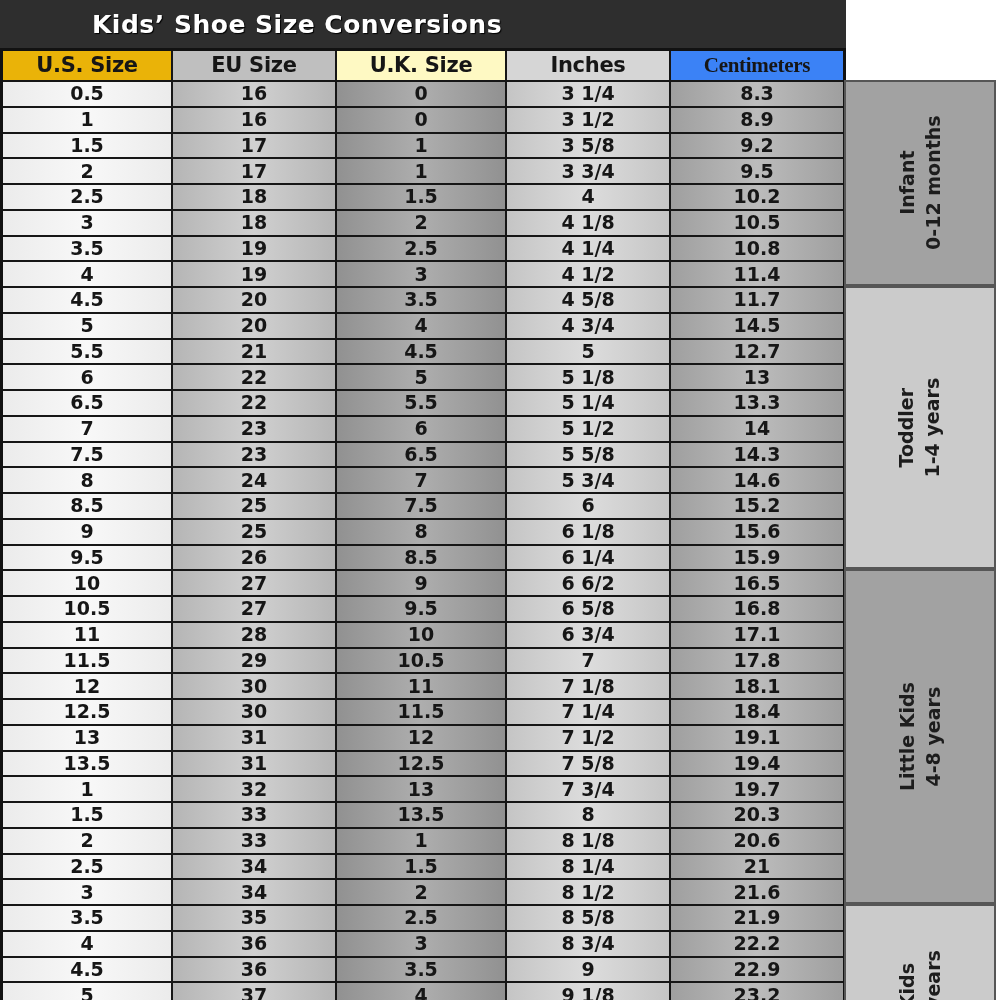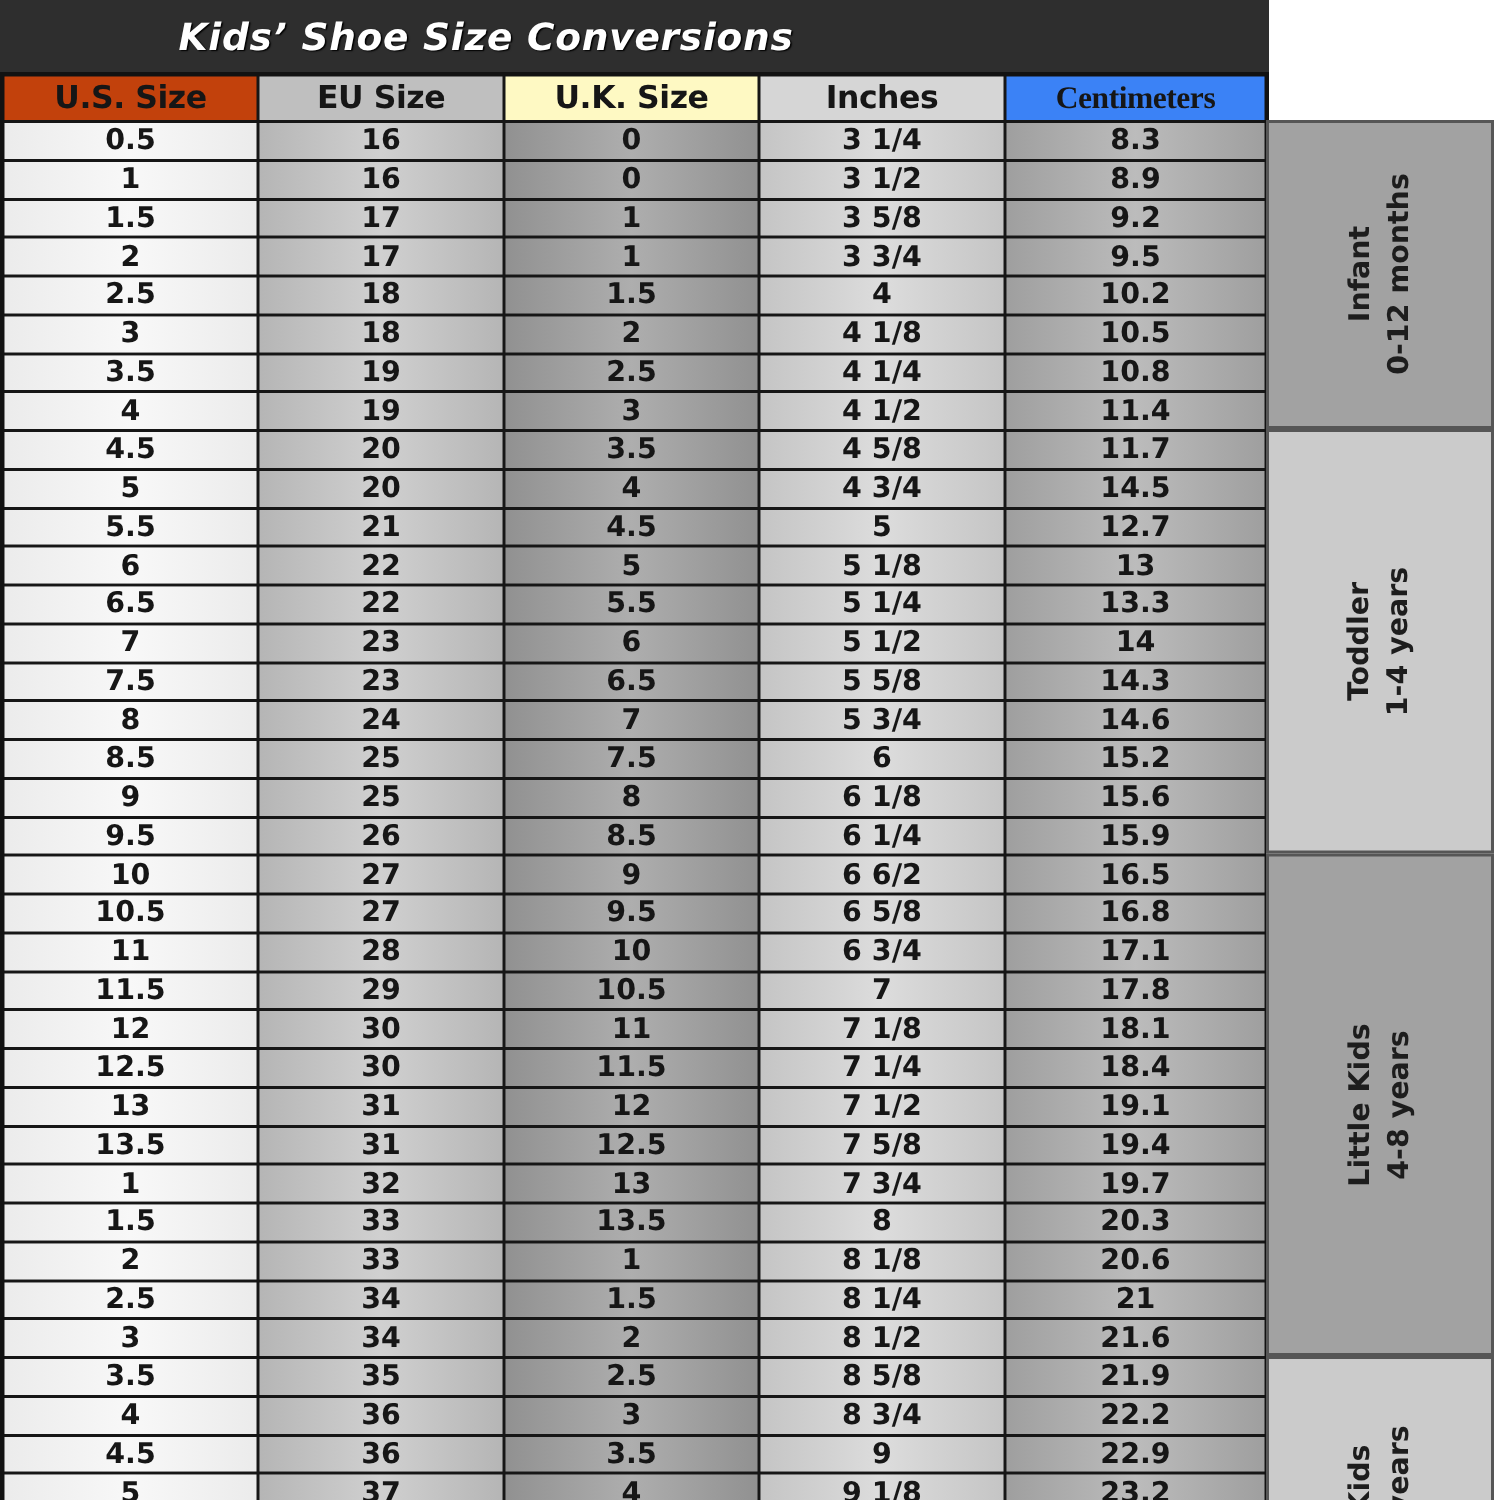--- a/index.html
+++ b/index.html
@@ -14,8 +14,8 @@
     display:flex;align-items:center;
   }
   .title-bar .title{
-    padding-left:119px;color:#ffffff;font-size:25px;letter-spacing:.5px;
-    text-shadow:1px 1px 1px #000;white-space:nowrap;font-style:italic;
+    padding-left:92px;color:#ffffff;font-size:25px;letter-spacing:.5px;
+    text-shadow:1px 1px 1px #000;white-space:nowrap;
   }
   
   .grid{

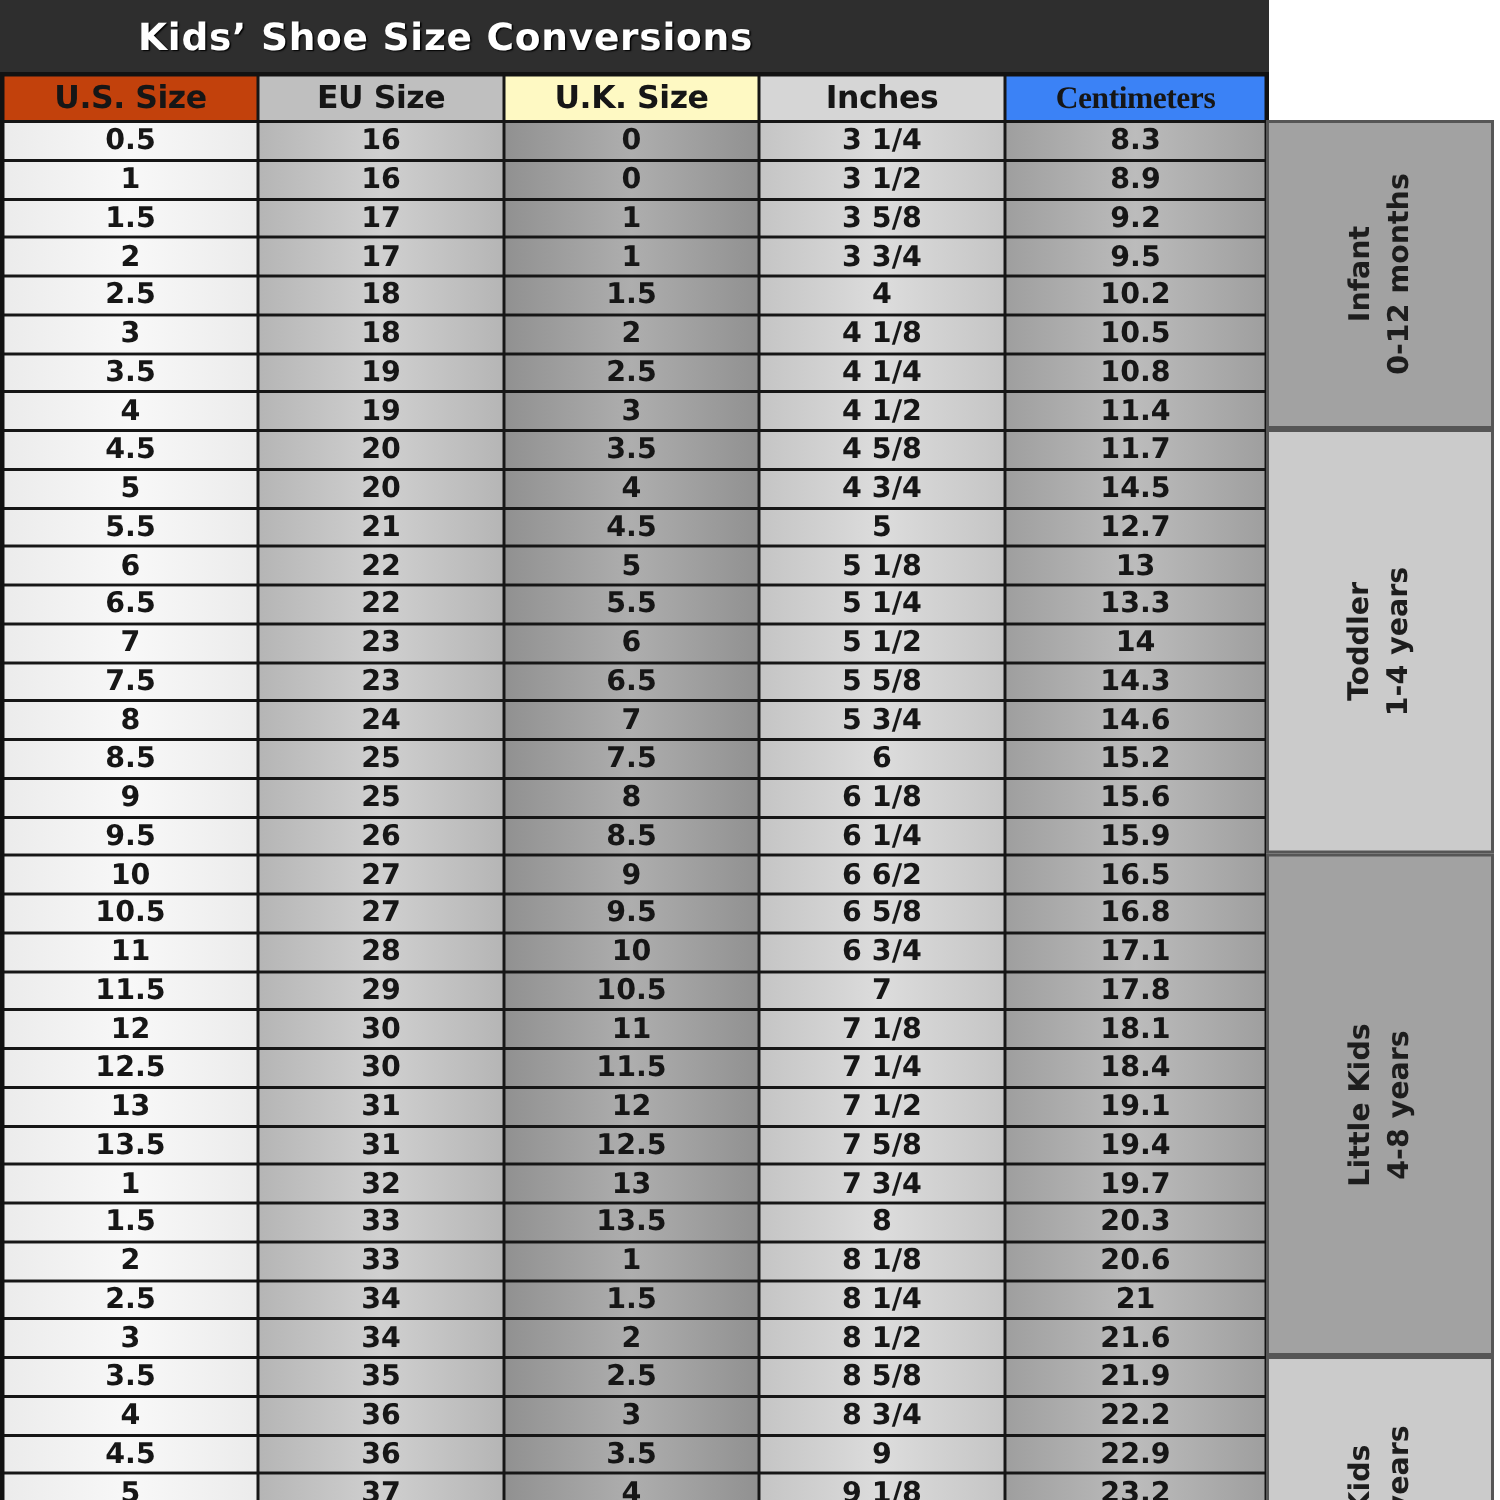--- a/index.html
+++ b/index.html
@@ -36,7 +36,7 @@
   .c-uk{background-color:#9c9c9c;background-image:linear-gradient(90deg,rgba(0,0,0,.07),rgba(255,255,255,.18) 50%,rgba(0,0,0,.07));}
   .c-in{background-color:#d1d1d1;background-image:linear-gradient(90deg,rgba(0,0,0,.06),rgba(255,255,255,.25) 50%,rgba(0,0,0,.06));}
   .c-cm{background-color:#ababab;background-image:linear-gradient(90deg,rgba(0,0,0,.07),rgba(255,255,255,.2) 50%,rgba(0,0,0,.07));}
-  .h-us{background-color:#c2410c;}
+  .h-us{background-color:#eab308;}
   .h-eu{background-color:#bfbfbf;}
   .h-uk{background-color:#fef9c3;}
   .h-in{background-color:#d6d6d6;}

